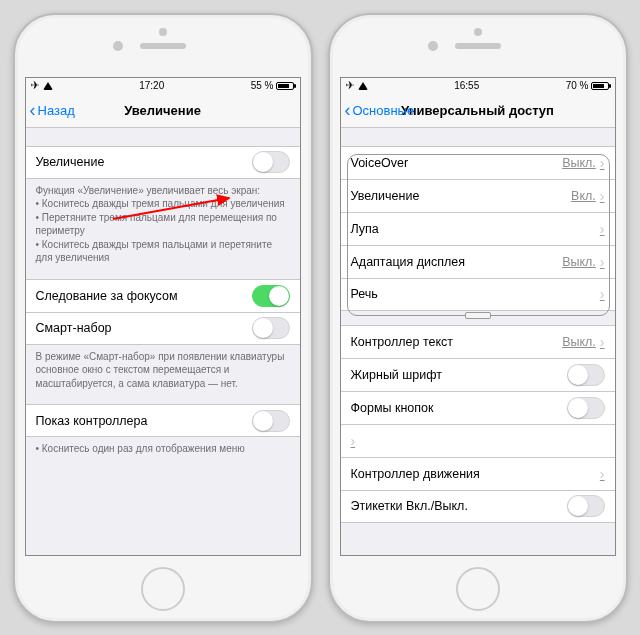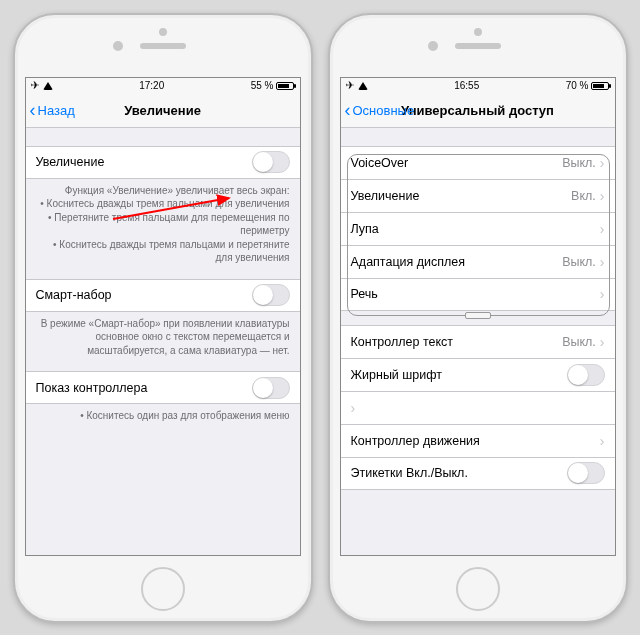--- a/index.html
+++ b/index.html
@@ -81,7 +81,7 @@
   }
   .row:last-child { border-bottom: 0.5px solid #c8c7cc; }
   .row .label { color: #000; }
-  .row .value { color: #8e8e93; display:flex; align-items:center; gap:4px;}
+  .row .value { color: #8e8e93; display:flex; align-items:center; gap:4px;text-decoration:underline;}
   .chevr { color: #c7c7cc; font-size: 14px; }
   .footer {
     color: #6d6d72; font-size: 10px; line-height: 1.35;

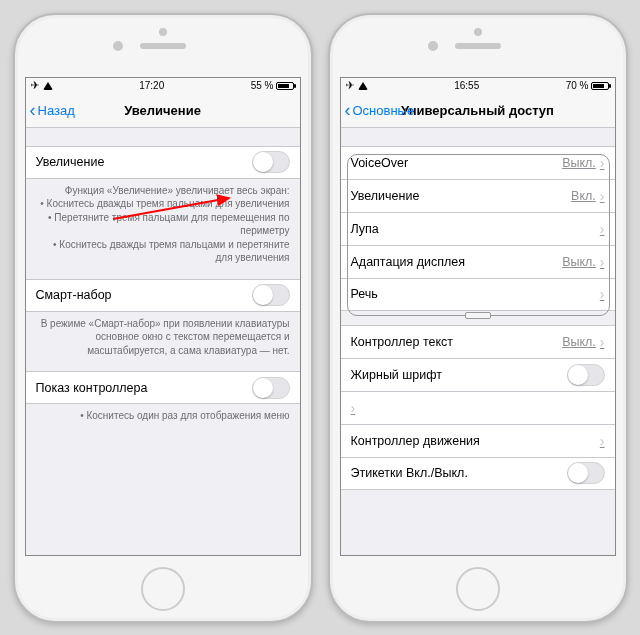--- a/index.html
+++ b/index.html
@@ -86,7 +86,6 @@
   .footer {
     color: #6d6d72; font-size: 10px; line-height: 1.35;
     padding: 5px 10px 0 10px;
-    text-align: right;
   }
   .footer ul { list-style: none; padding-left: 0;}
   .footer li::before { content: "• "; }

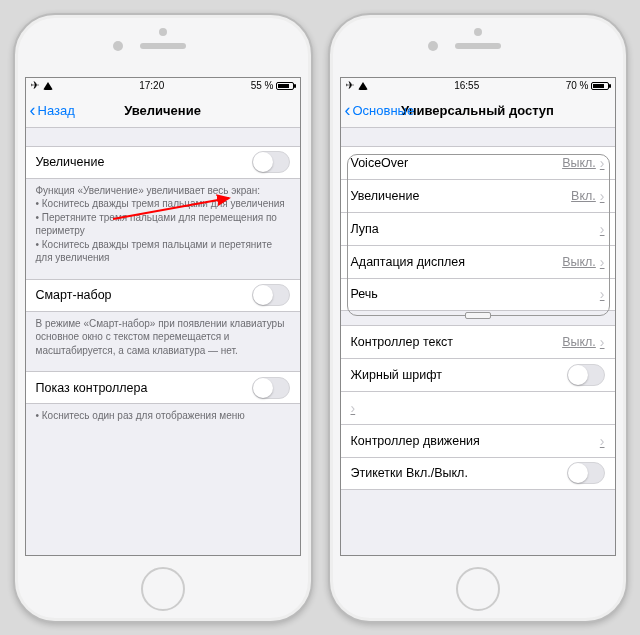--- a/index.html
+++ b/index.html
@@ -181,6 +181,12 @@
 
       <div class="group">
         <div class="row">
+          <span class="label">Следование за фокусом</span>
+          <span class="toggle on">
+              <span class="knob"></span>
+            </span>
+        </div>
+        <div class="row">
           <span class="label">Смарт-набор</span>
           <span class="toggle">
               <span class="knob"></span>

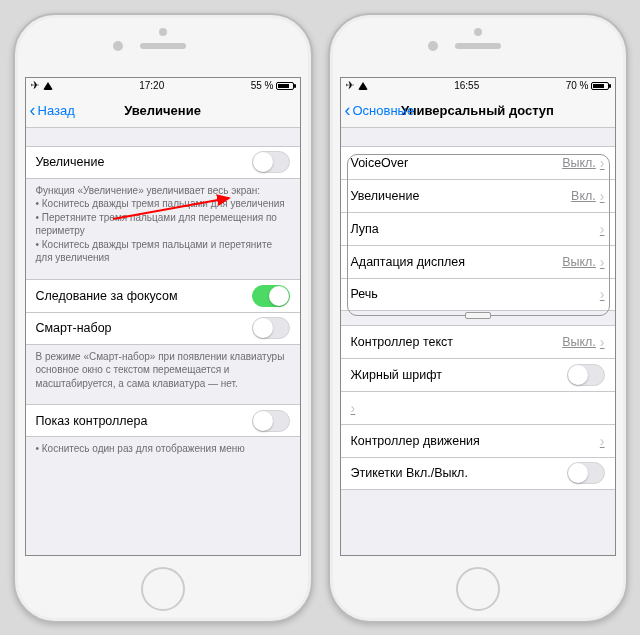--- a/index.html
+++ b/index.html
@@ -280,6 +280,12 @@
             </span>
           </div>
           <div class="row">
+            <span class="label">Формы кнопок</span>
+            <span class="toggle">
+              <span class="knob"></span>
+            </span>
+          </div>
+          <div class="row">
             <span class="value"> 
               <span class="chevr">›</span>
             </span>

